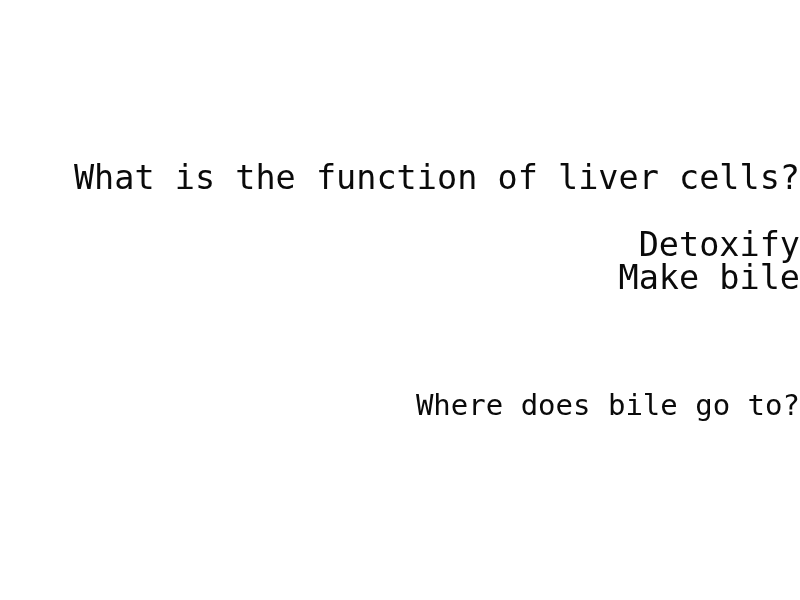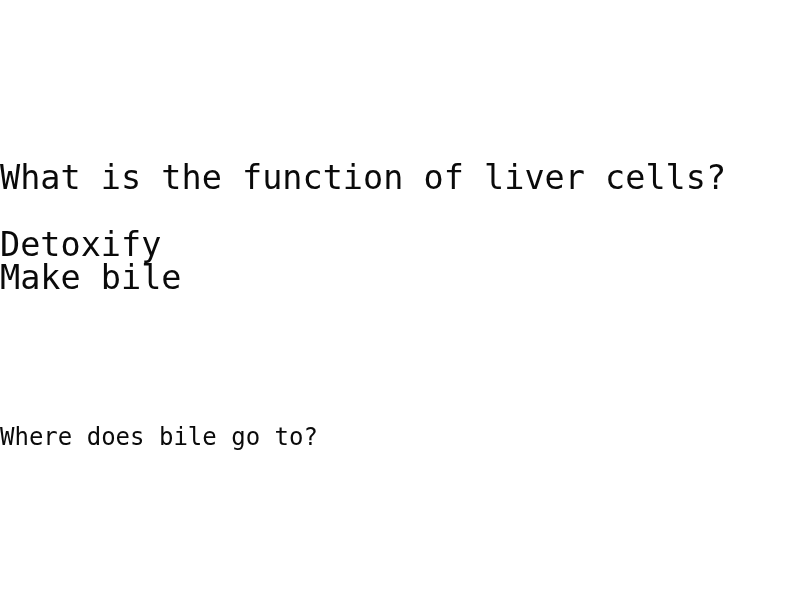--- a/index.html
+++ b/index.html
@@ -29,7 +29,7 @@
     position: absolute;
     left: 0;
     width: 800px;
-    text-align: left;
+    text-align: right;
     white-space: pre;
     font-family: "DejaVu Sans Mono", monospace;
     font-weight: 400;

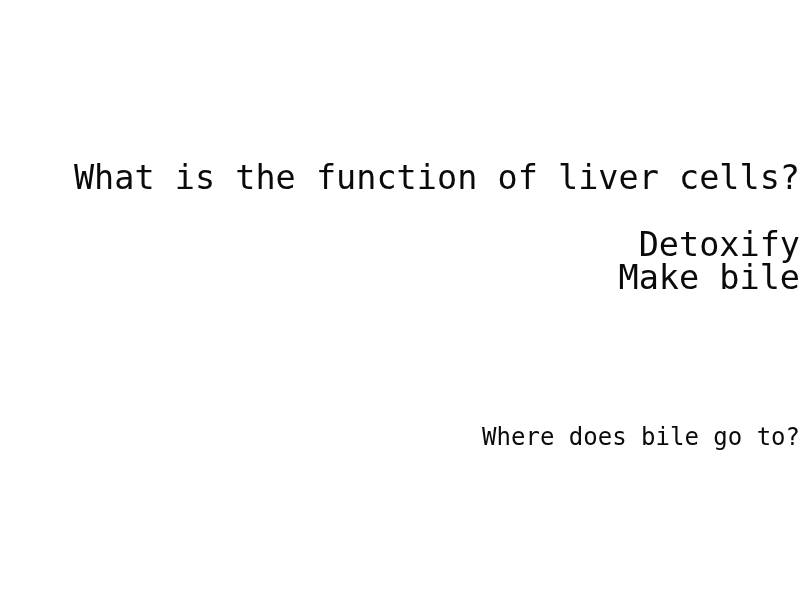--- a/index.html
+++ b/index.html
@@ -61,8 +61,7 @@
   }
   .line-question-follow-2 {
     top: 391px;
-    font-size: 24px;
-    margin-top: 34px;
+    font-size: 29px;
   }
 </style>
 </head>

